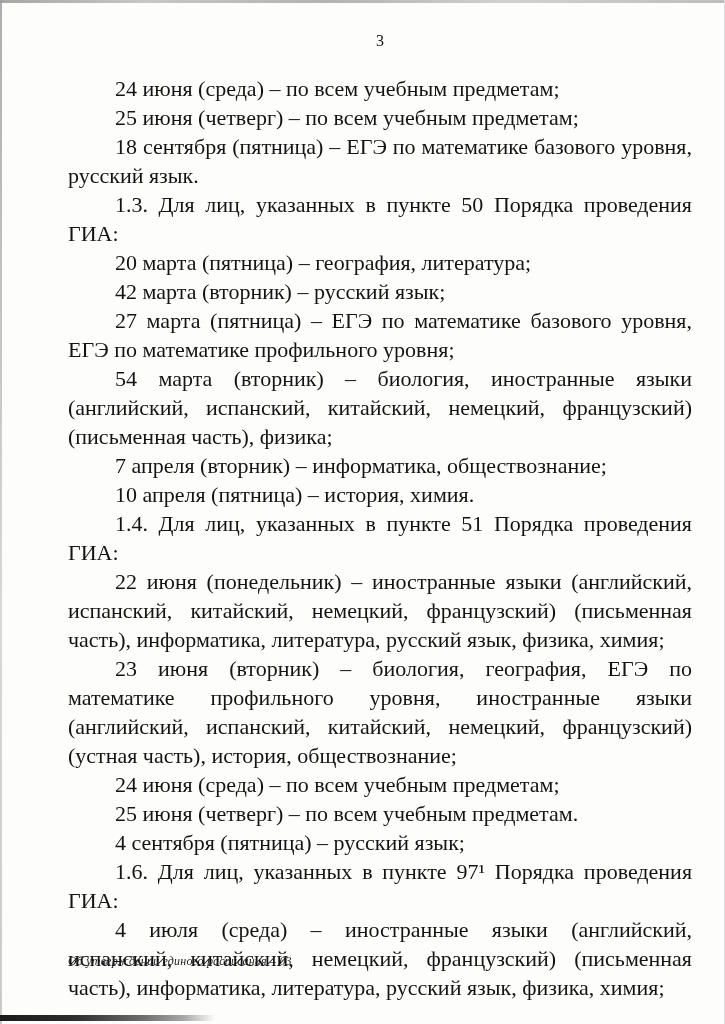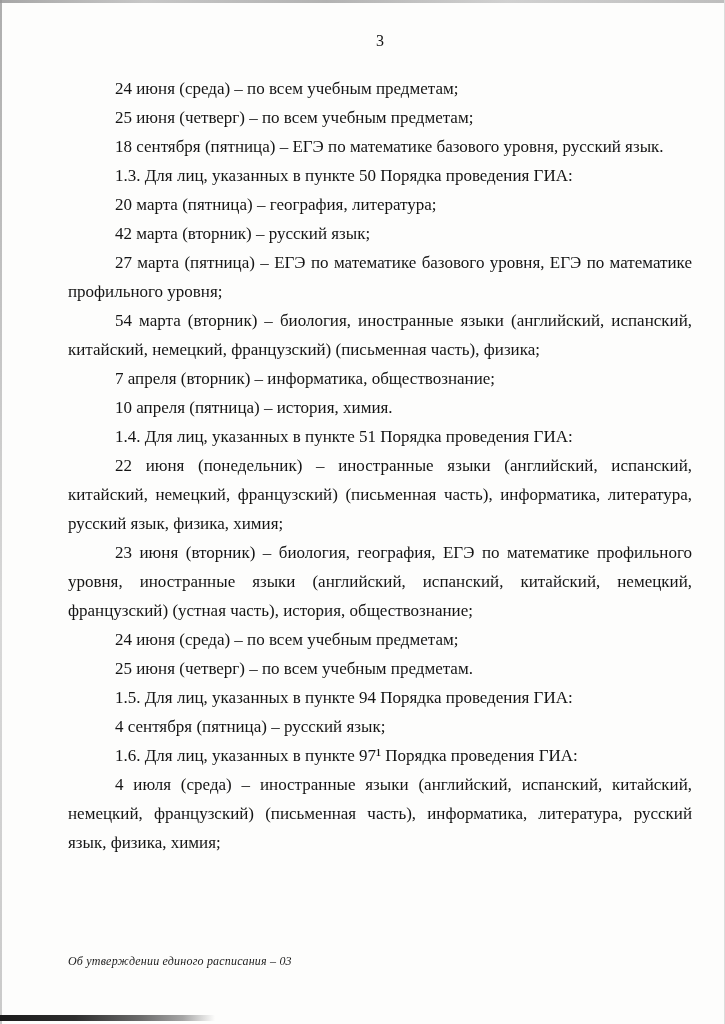--- a/index.html
+++ b/index.html
@@ -59,7 +59,7 @@
     top: 74px;
     left: 68px;
     width: 624px;
-    font-size: 17px;
+    font-size: 22px;
     line-height: 29px;
   }
   .doc-body p {

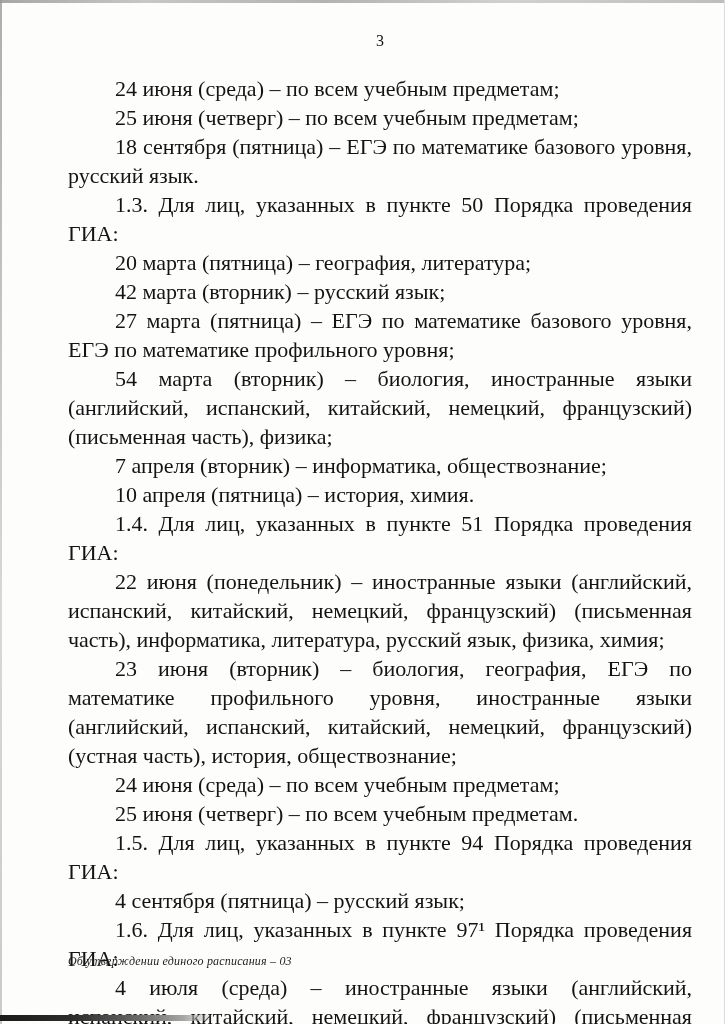--- a/index.html
+++ b/index.html
@@ -104,7 +104,6 @@
     <p>23 июня (вторник) – биология, география, ЕГЭ по математике профильного уровня, иностранные языки (английский, испанский, китайский, немецкий, французский) (устная часть), история, обществознание;</p>
     <p>24 июня (среда) – по всем учебным предметам;</p>
     <p>25 июня (четверг) – по всем учебным предметам.</p>
-    <p>1.5. Для лиц, указанных в пункте 94 Порядка проведения ГИА:</p>
     <p>4 сентября (пятница) – русский язык;</p>
     <p>1.6. Для лиц, указанных в пункте 97¹ Порядка проведения ГИА:</p>
     <p>4 июля (среда) – иностранные языки (английский, испанский, китайский, немецкий, французский) (письменная часть), информатика, литература, русский язык, физика, химия;</p>

